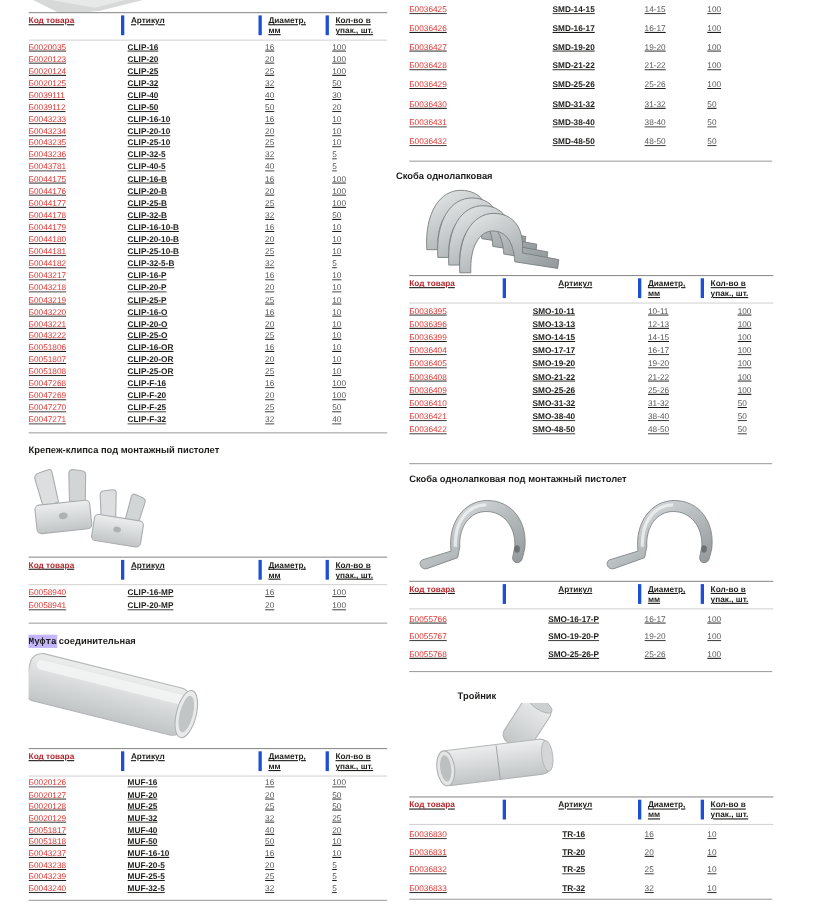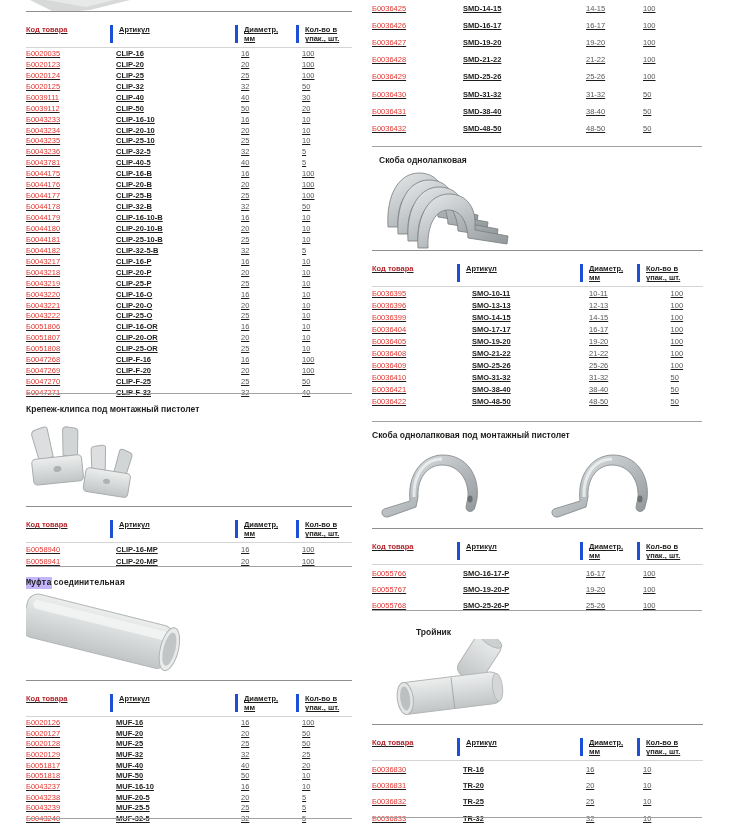--- a/index.html
+++ b/index.html
@@ -26,7 +26,7 @@
   .lt .c3{width:56px;padding-left:6px;}
   
   .rt .c0{width:85px;}
-  .rt .c1{width:123px;padding-left:6px;}
+  .rt .c1{width:123px;padding-left:6px;text-align:center;}
   .rt .c2{width:57px;padding-left:6px;}
   .rt .c3{width:66px;padding-left:6px;}
   

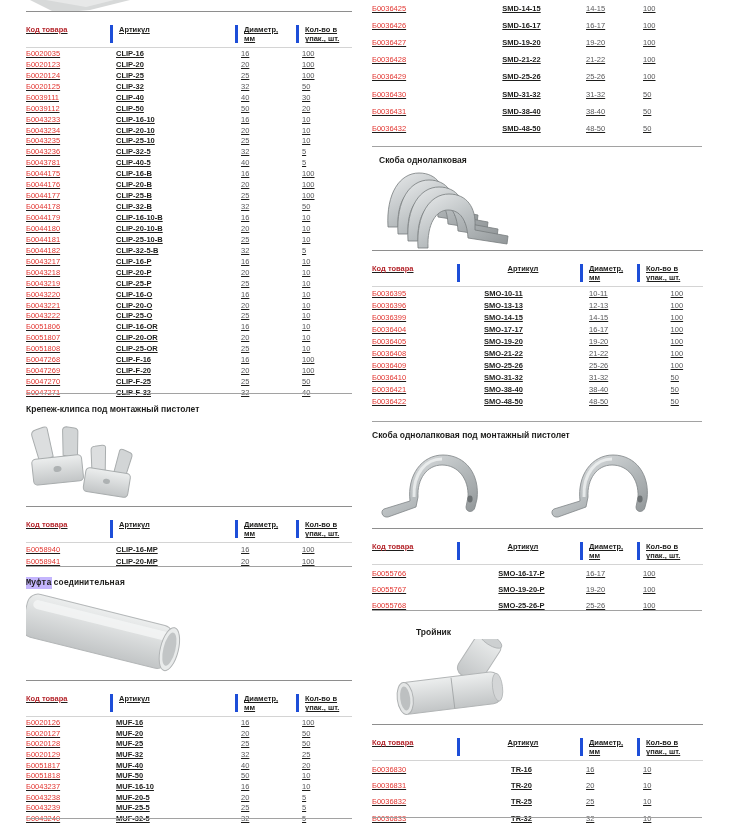--- a/index.html
+++ b/index.html
@@ -9,7 +9,7 @@
   
   .ptable{position:absolute;background:#fff;text-decoration:underline;}
   .thead{display:flex;border-top:1px solid #8e8e8e;border-bottom:1px solid #d4d4d4;
-         padding:13px 0 4px 0;box-sizing:border-box;}
+         padding:2px 0 4px 0;box-sizing:border-box;}
   .th{font-size:7.5px;line-height:9px;font-weight:bold;color:#1d1d1b;box-sizing:border-box;}
   .th .ln{display:block;}
   .th.c0{color:#b5262c;}

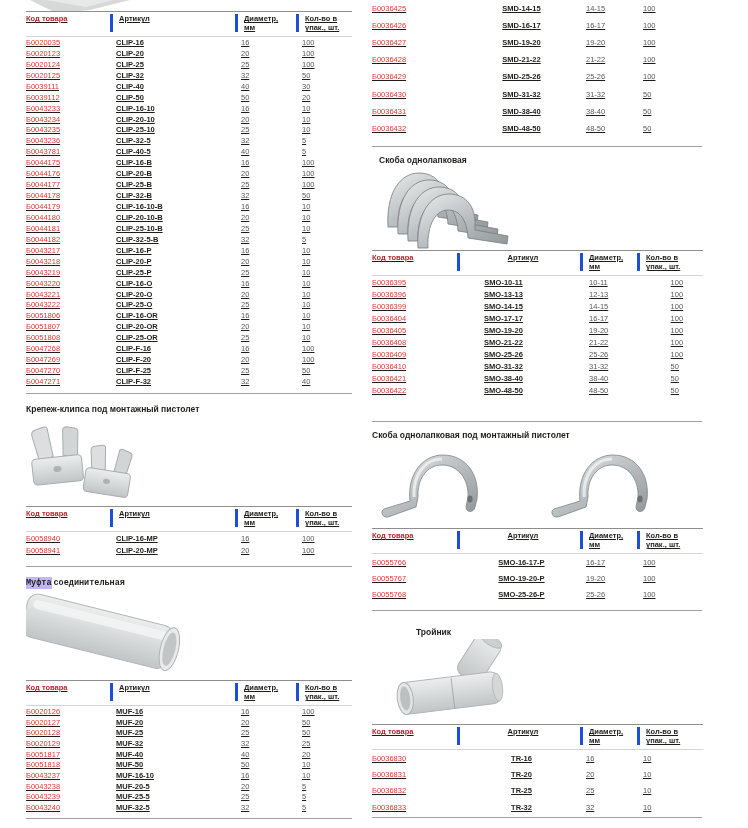--- a/index.html
+++ b/index.html
@@ -466,7 +466,7 @@
 
   <div class="divider" style="left:372px;top:146px;width:330px;"></div>
 
-  <div class="sec-title" style="left:379px;top:155px;">Скоба однолапковая</div>
+  <div class="sec-title" style="left:360px;top:155px;">Скоба однолапковая</div>
 
   <svg class="abs" style="left:385px;top:167px;" width="135" height="84" viewBox="0 0 135 84">
     <defs>

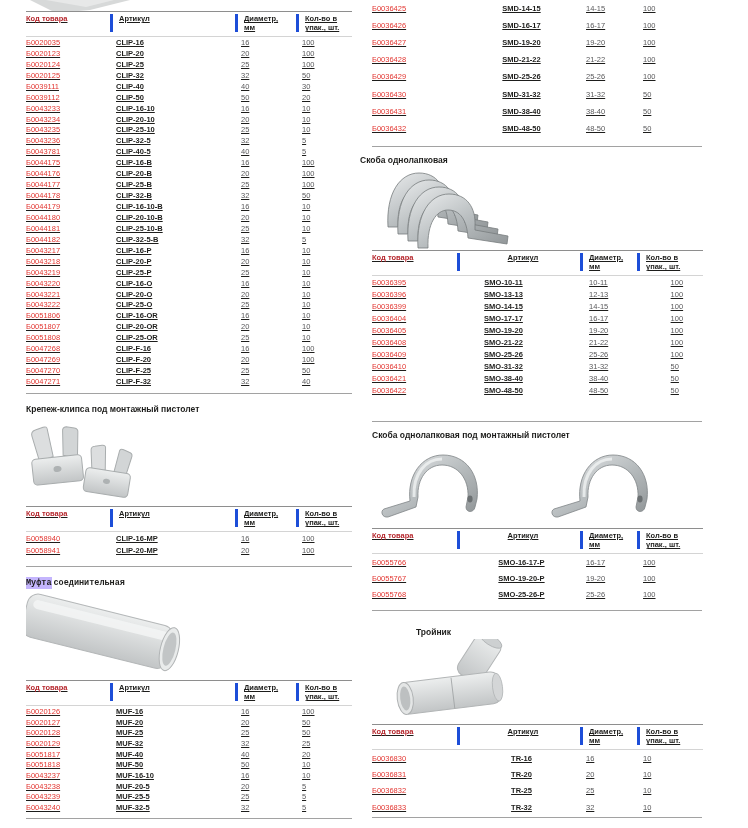--- a/index.html
+++ b/index.html
@@ -41,7 +41,7 @@
   .divider{position:absolute;height:1px;background:#a2a2a2;}
   .sec-title{position:absolute;font-size:8.5px;font-weight:bold;color:#1d1d1b;white-space:nowrap;}
   .sec-title .hl{background:#c4b5fd;padding:1px 0;font-family:Liberation Mono, monospace;}
-  .sec-title .rest{margin-left:2px;font-family:Liberation Mono, monospace;}
+  .sec-title .rest{margin-left:2px;}
   svg{display:block;}
 </style>
 </head>

